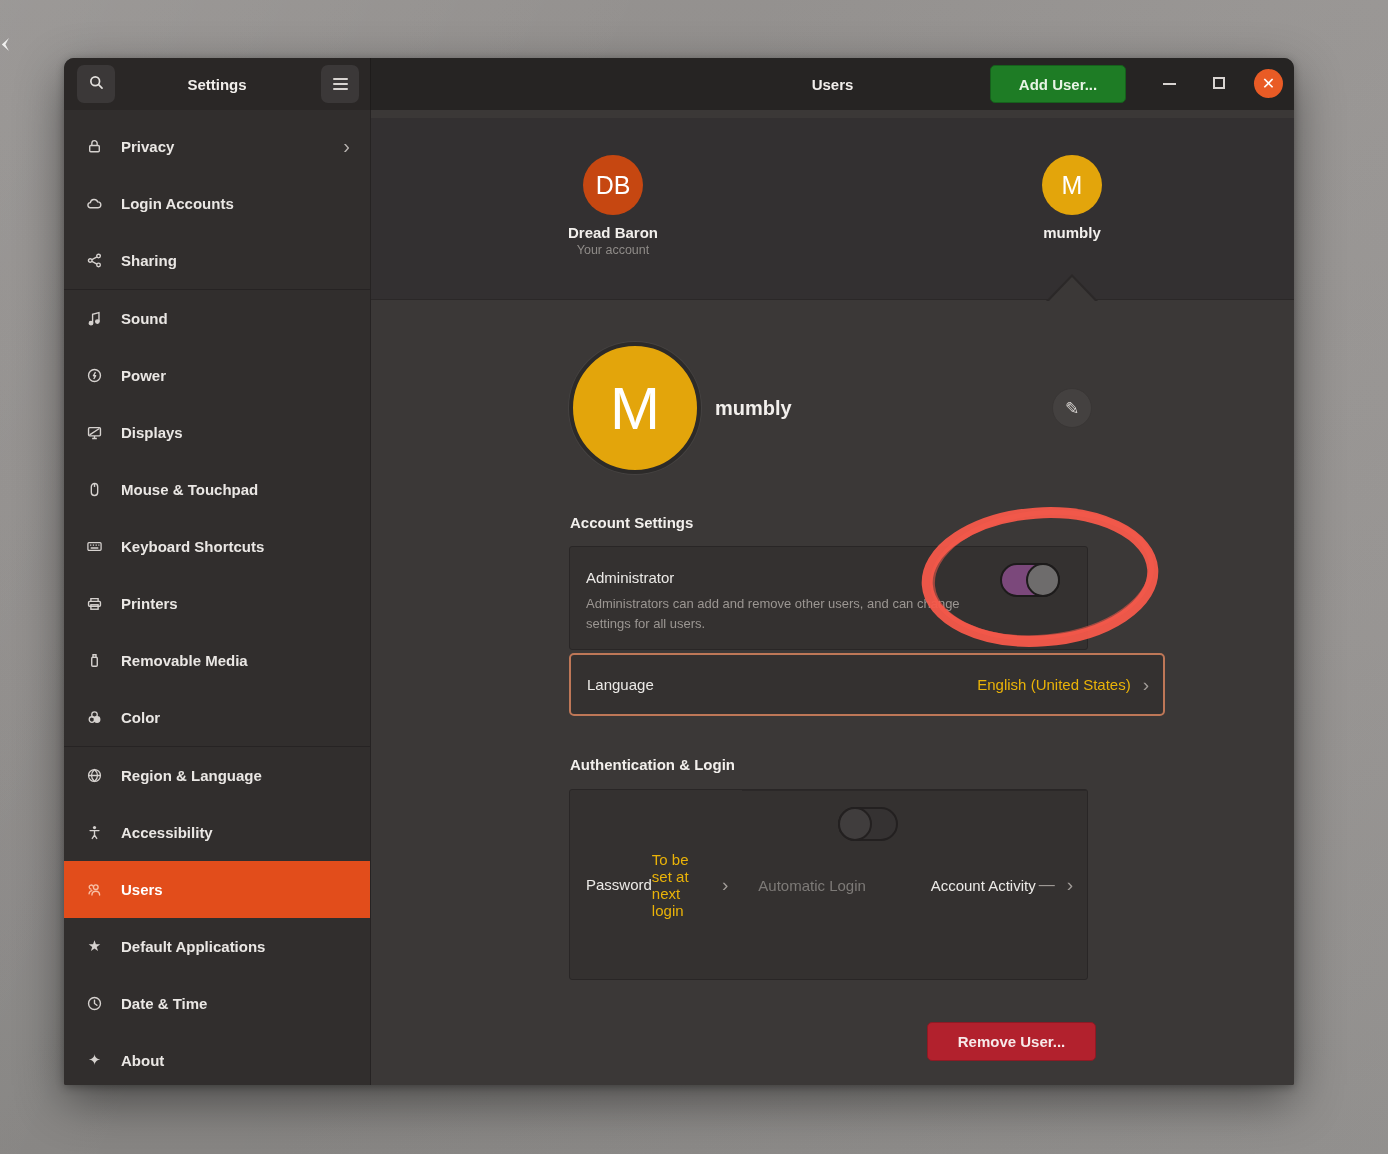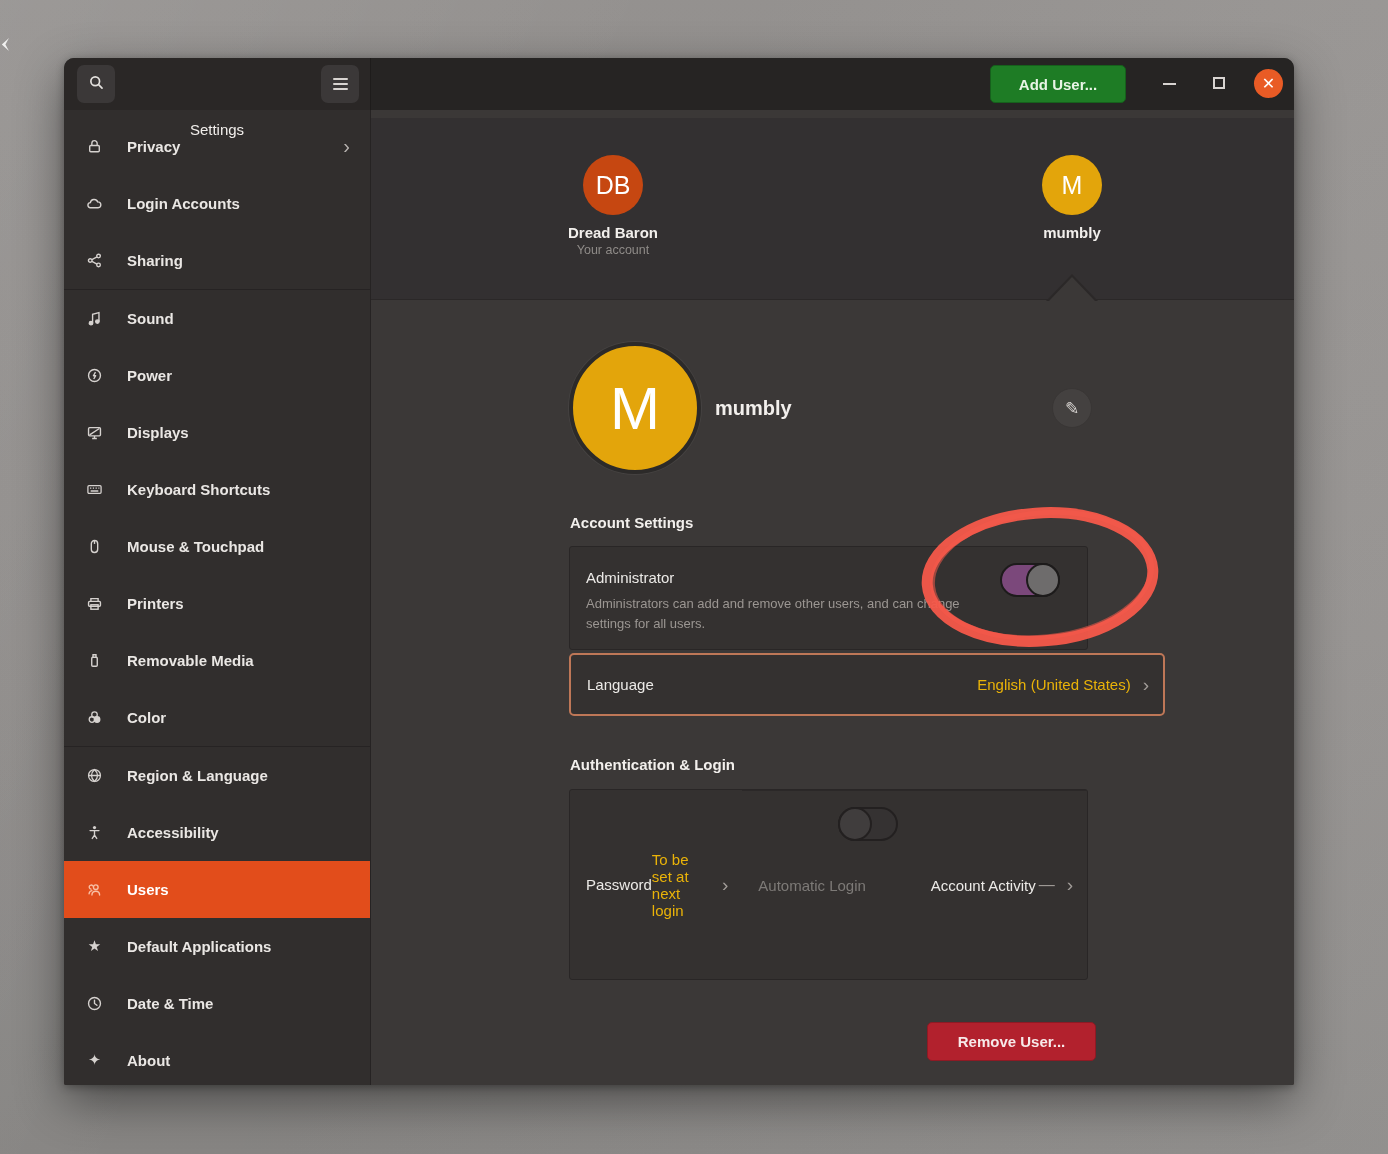--- a/index.html
+++ b/index.html
@@ -36,7 +36,7 @@
   .tb-right { flex:1; position:relative; background:#262423; }
   .tb-title {
     position:absolute; left:50%; top:50%; transform:translate(-50%,-50%);
-    color:#f1eeeb; font-size:15px; font-weight:400; white-space:nowrap;margin-top:45px;
+    color:#f1eeeb; font-size:15px; font-weight:700; white-space:nowrap;
   }
   .icon-btn {
     position:absolute; top:7px; width:38px; height:38px; border-radius:7px;

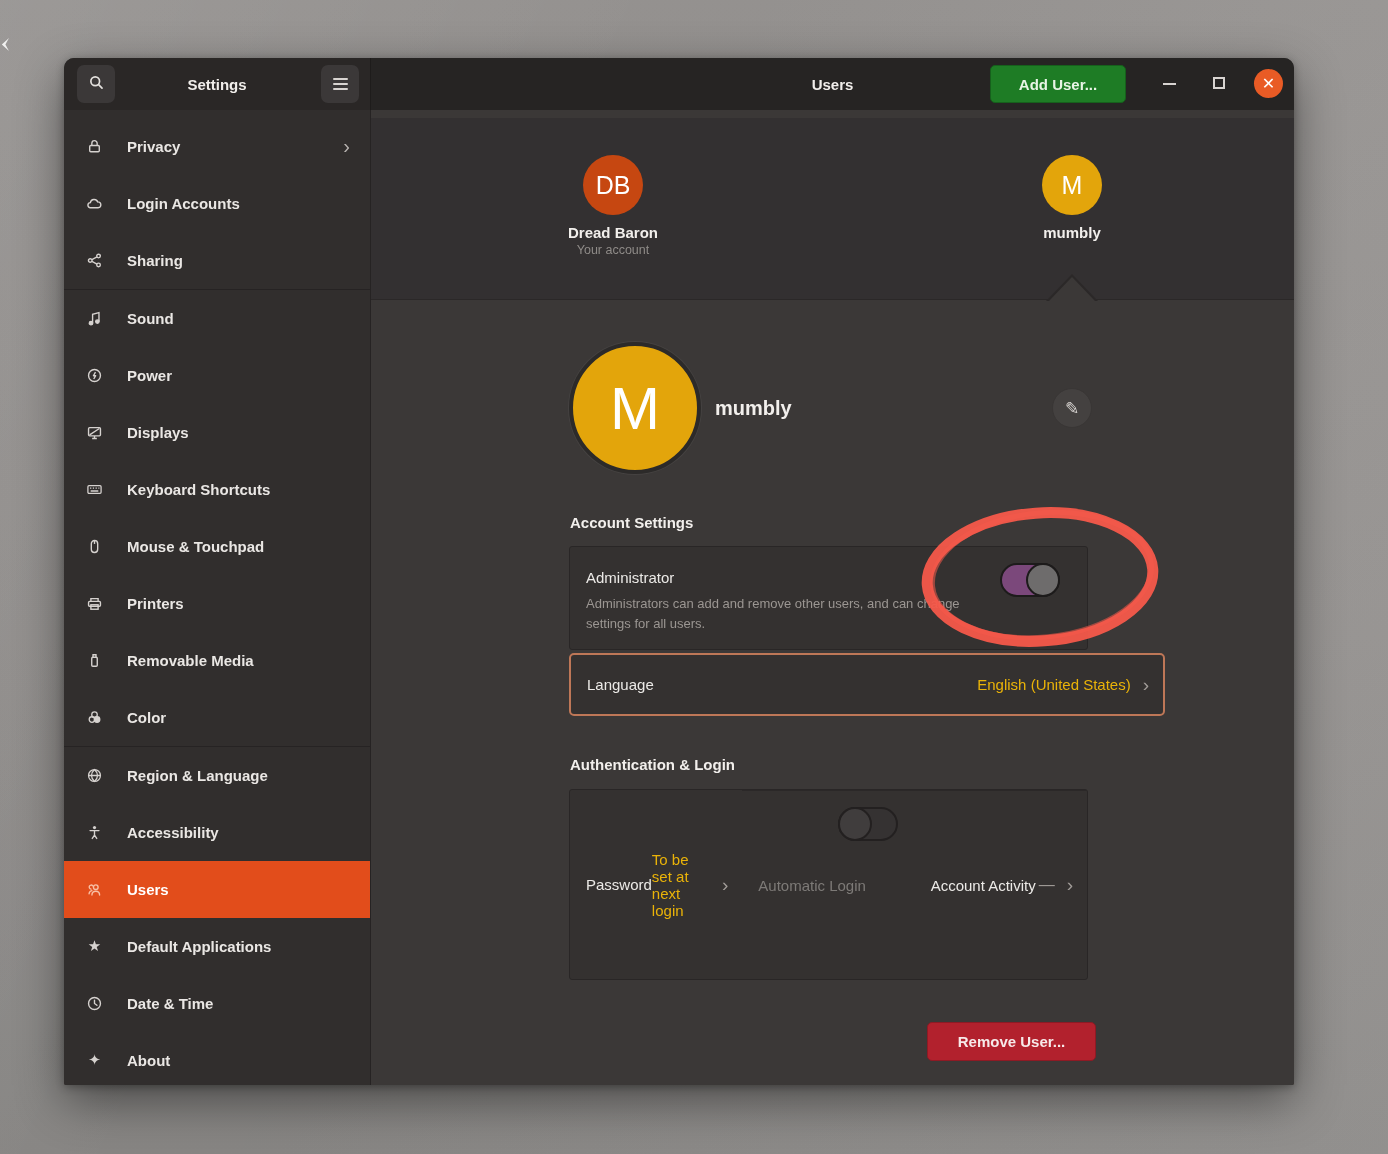--- a/index.html
+++ b/index.html
@@ -68,7 +68,7 @@
   }
   .side-item {
     height:57px; display:flex; align-items:center; padding:0 16px 0 22px;
-    color:#eae7e4; font-size:15px; font-weight:600; position:relative;gap:6px;
+    color:#eae7e4; font-size:15px; font-weight:600; position:relative;
   }
   .side-item .s-icon { width:17px; height:17px; margin-right:18px; display:flex; align-items:center; justify-content:center; color:#d6d2cf; flex:0 0 17px; }
   .side-item .s-icon svg { display:block; }

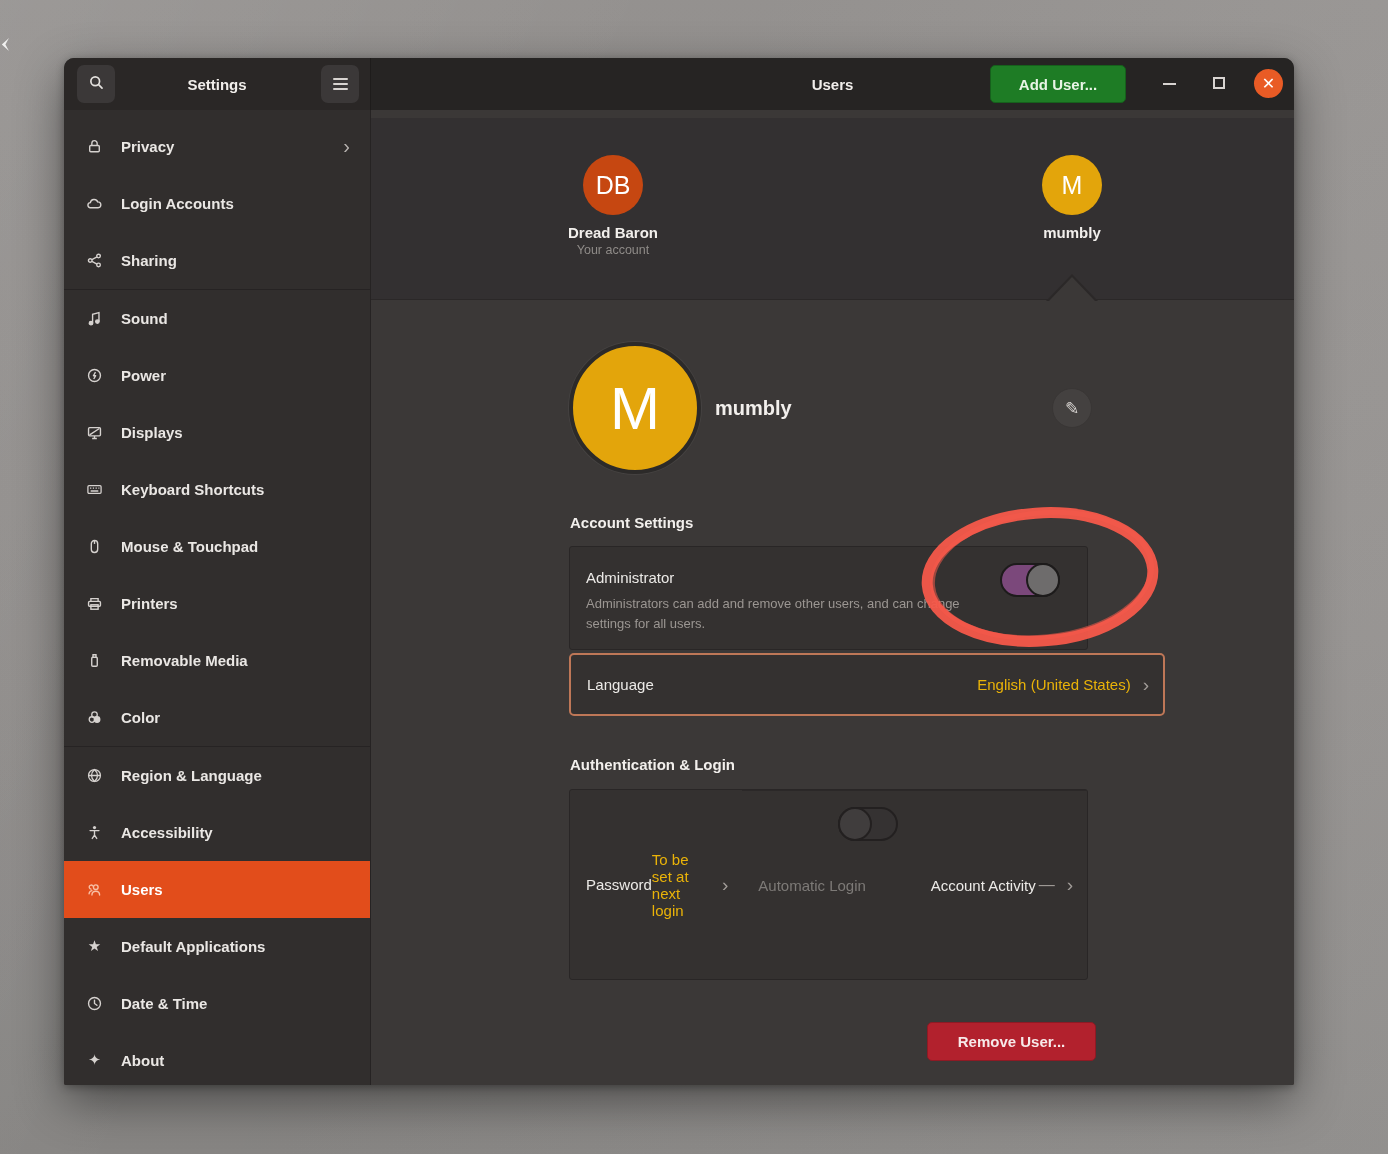--- a/index.html
+++ b/index.html
@@ -254,21 +254,21 @@
         </div>
         <div class="side-item">
           <span class="s-icon">
+              <svg width="17" height="17" viewBox="0 0 16 16" fill="none" stroke="currentColor" stroke-width="1.3">
+                <rect x="5" y="2.4" width="6" height="11.2" rx="3"></rect>
+                <path d="M8 2.4v3.2"></path>
+              </svg>
+            </span>
+          <span class="s-label">Mouse &amp; Touchpad</span>
+        </div>
+        <div class="side-item">
+          <span class="s-icon">
               <svg width="17" height="17" viewBox="0 0 16 16" fill="none" stroke="currentColor" stroke-width="1.2">
                 <rect x="1.8" y="4.4" width="12.4" height="7.2" rx="1"></rect>
                 <path d="M3.8 6.6h1.2M6.4 6.6h1.2M9 6.6h1.2M11.6 6.6h1M4.4 9.4h7.2"></path>
               </svg>
             </span>
           <span class="s-label">Keyboard Shortcuts</span>
-        </div>
-        <div class="side-item">
-          <span class="s-icon">
-              <svg width="17" height="17" viewBox="0 0 16 16" fill="none" stroke="currentColor" stroke-width="1.3">
-                <rect x="5" y="2.4" width="6" height="11.2" rx="3"></rect>
-                <path d="M8 2.4v3.2"></path>
-              </svg>
-            </span>
-          <span class="s-label">Mouse &amp; Touchpad</span>
         </div>
         <div class="side-item">
           <span class="s-icon">

